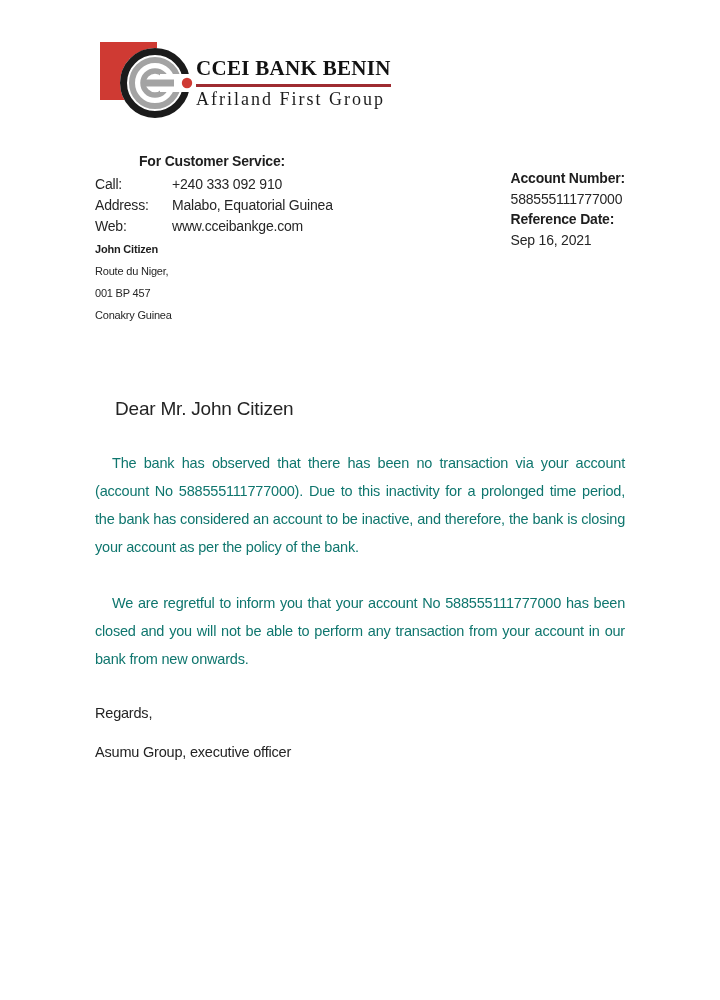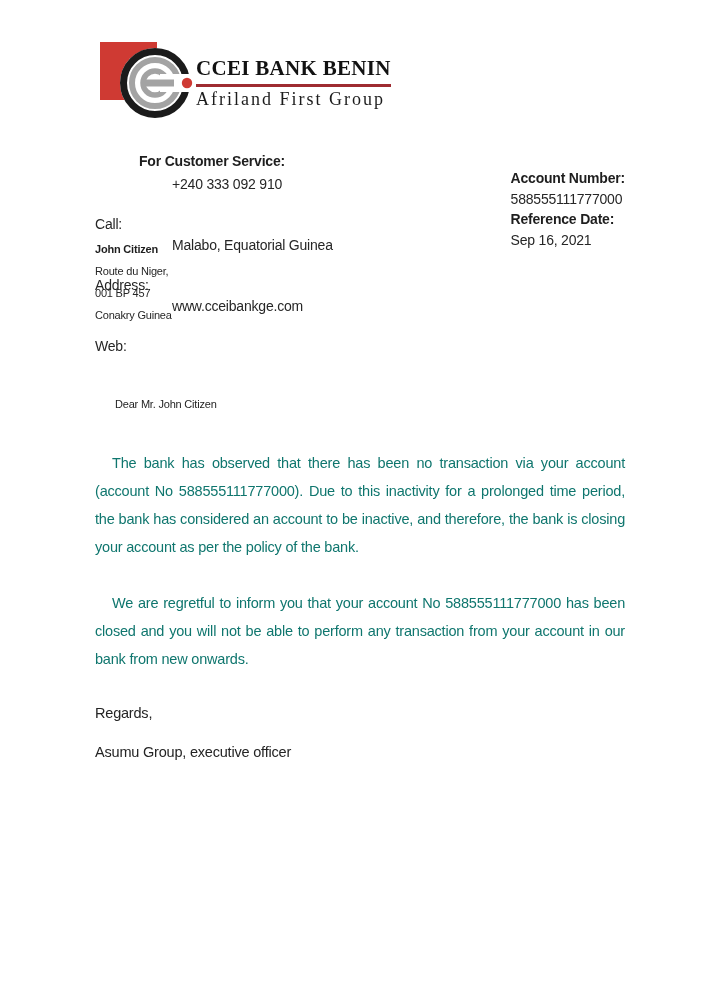--- a/index.html
+++ b/index.html
@@ -41,7 +41,7 @@
   .cs-block { position: absolute; left: 95px; top: 153px; font-size: 14px; letter-spacing: -0.2px; }
   .cs-heading { font-weight: bold; color: #1e1e1e; margin-bottom: 5px; padding-left: 44px; }
   .cs-row { display: flex; line-height: 21px; }
-  .cs-label { width: 77px; color: #262626; margin-top: 40px; }
+  .cs-label { width: 77px; color: #262626; }
   .cs-value { color: #262626; }
 
   .acct-block {

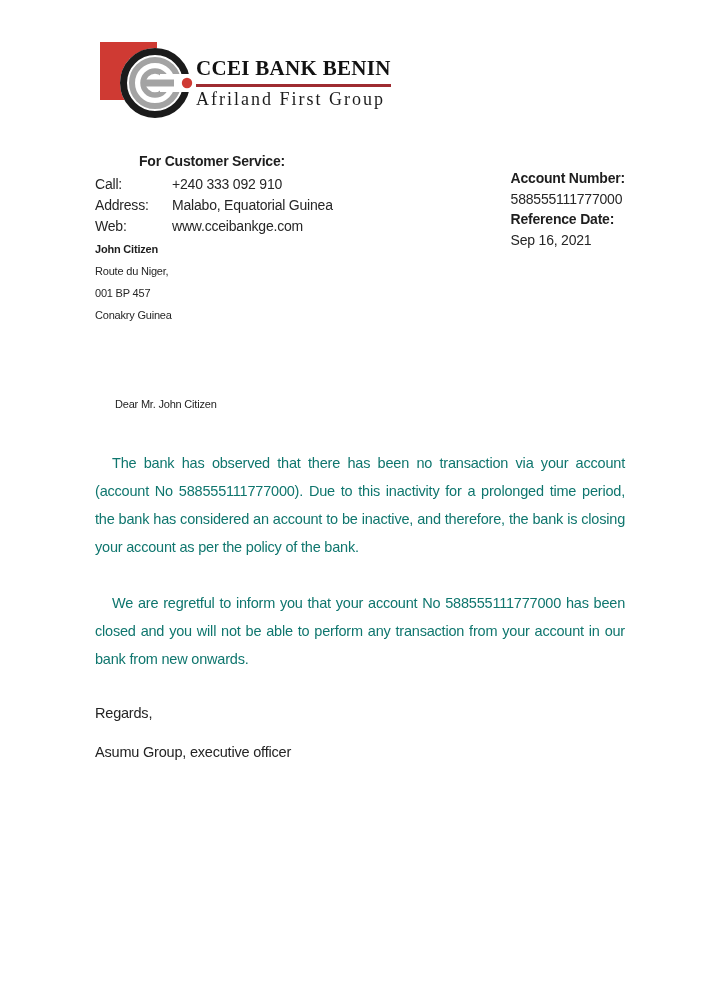--- a/index.html
+++ b/index.html
@@ -55,7 +55,7 @@
   .recipient .name { font-weight: bold; color: #1e1e1e; }
 
   
-  .salutation { position: absolute; left: 95px; top: 398px; font-size: 11px; letter-spacing: -0.2px; text-indent: 20px; }
+  .salutation { position: absolute; left: 95px; top: 398px; font-size: 19px; letter-spacing: -0.2px; text-indent: 20px; }
   .para {
     position: absolute; left: 95px; width: 530px;
     font-size: 14.5px; line-height: 28px; letter-spacing: -0.2px;

